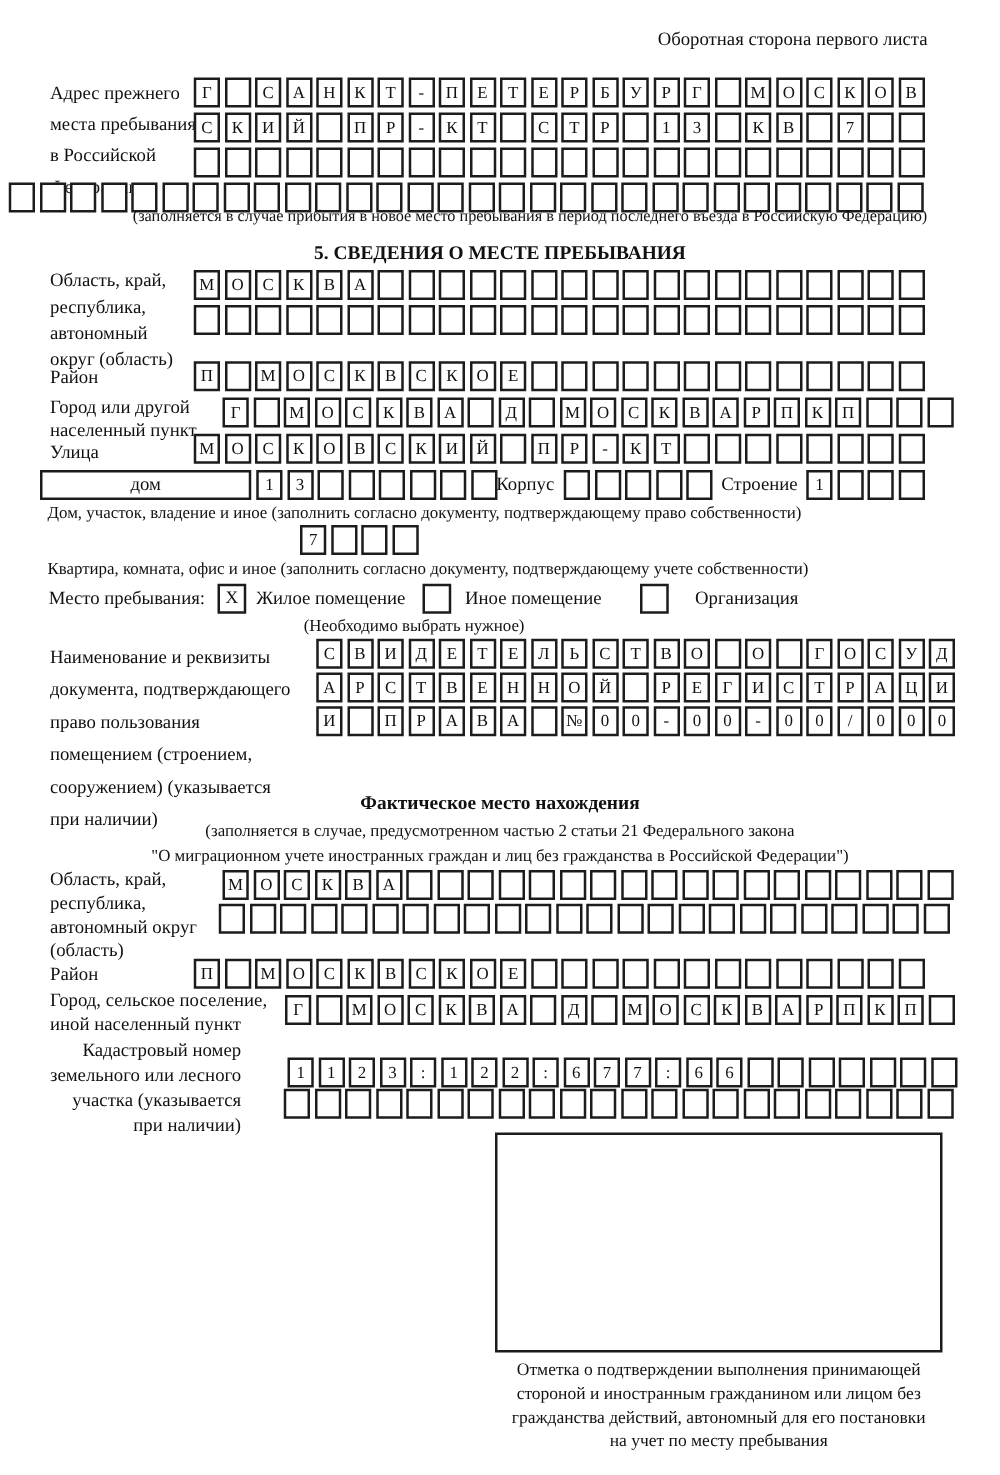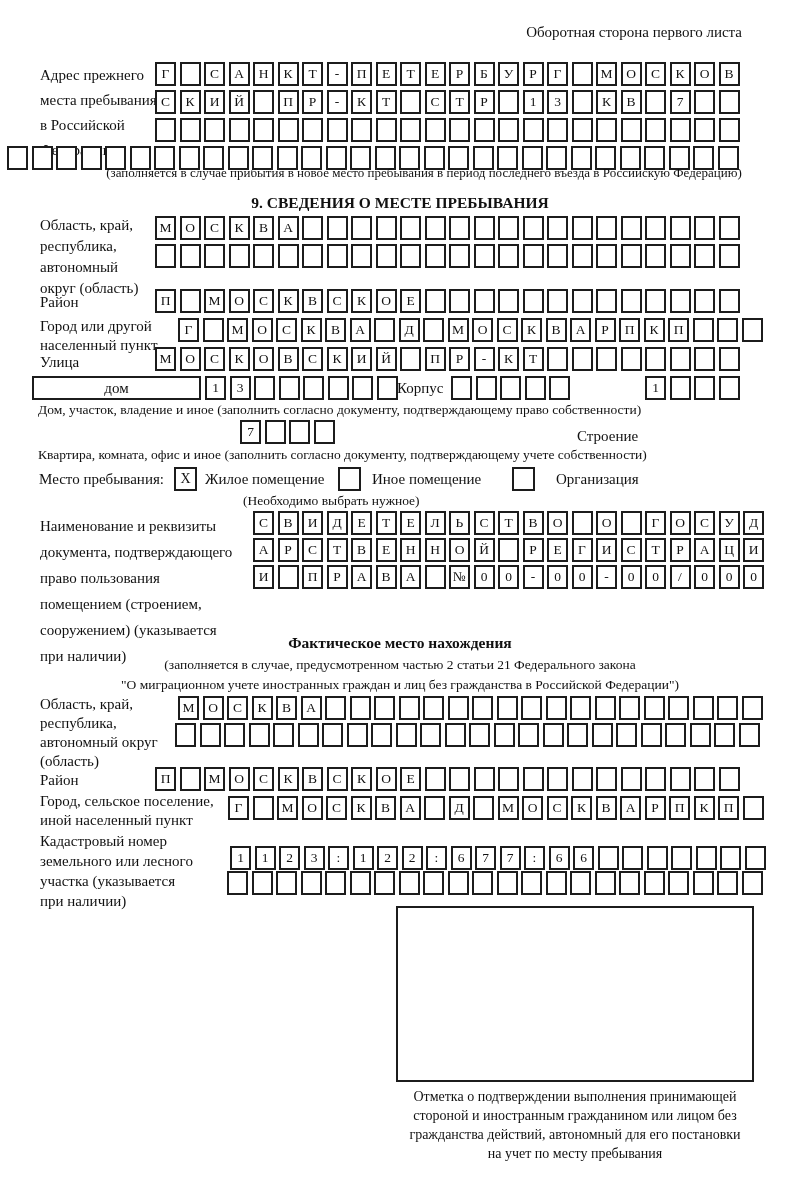--- a/index.html
+++ b/index.html
@@ -53,7 +53,7 @@
   <div class="abs boxrow" style="left:7px; top:146px;"><span class="cbox"></span><span class="cbox"></span><span class="cbox"></span><span class="cbox"></span><span class="cbox"></span><span class="cbox"></span><span class="cbox"></span><span class="cbox"></span><span class="cbox"></span><span class="cbox"></span><span class="cbox"></span><span class="cbox"></span><span class="cbox"></span><span class="cbox"></span><span class="cbox"></span><span class="cbox"></span><span class="cbox"></span><span class="cbox"></span><span class="cbox"></span><span class="cbox"></span><span class="cbox"></span><span class="cbox"></span><span class="cbox"></span><span class="cbox"></span><span class="cbox"></span><span class="cbox"></span><span class="cbox"></span><span class="cbox"></span><span class="cbox"></span><span class="cbox"></span></div>
   <div class="abs ctr" style="top:165px; font-size:13px;margin-left:24px;">(заполняется в случае прибытия в новое место пребывания в период последнего въезда в Российскую Федерацию)</div>
 
-  <div class="abs ctr title" style="top:194px;">9. СВЕДЕНИЯ О МЕСТЕ ПРЕБЫВАНИЯ</div>
+  <div class="abs ctr title" style="top:194px;">5. СВЕДЕНИЯ О МЕСТЕ ПРЕБЫВАНИЯ</div>
 
   <div class="abs lbl" style="left:40px; top:215px;">Область, край,
 республика,

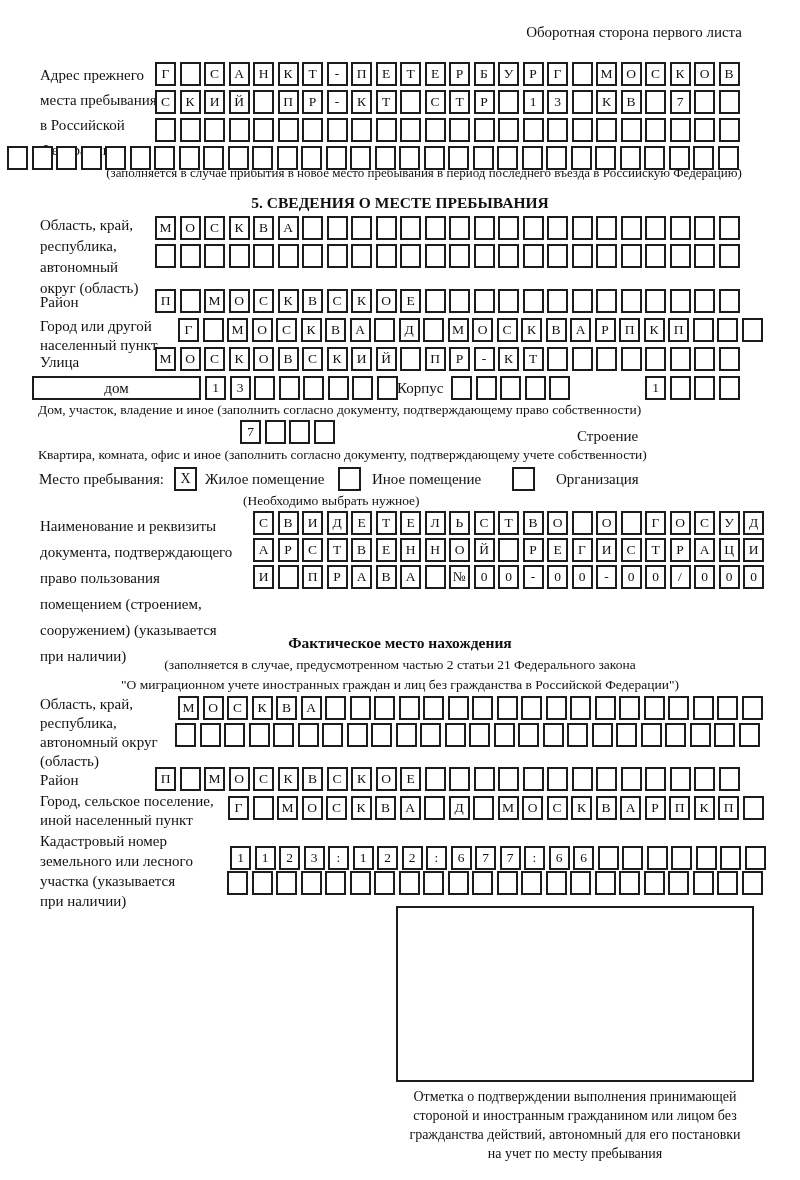--- a/index.html
+++ b/index.html
@@ -76,7 +76,7 @@
   <div class="abs boxrow" style="left:205px; top:376px;"><span class="cbox">1</span><span class="cbox">3</span><span class="cbox"></span><span class="cbox"></span><span class="cbox"></span><span class="cbox"></span><span class="cbox"></span><span class="cbox"></span></div>
   <div class="abs lbl" style="left:397px; top:378px;">Корпус</div>
   <div class="abs boxrow" style="left:451px; top:376px;"><span class="cbox"></span><span class="cbox"></span><span class="cbox"></span><span class="cbox"></span><span class="cbox"></span></div>
-  <div class="abs lbl" style="left:577px; top:378px;margin-top:48px;">Строение</div>
+  <div class="abs lbl" style="left:577px; top:378px;">Строение</div>
   <div class="abs boxrow" style="left:645px; top:376px;"><span class="cbox">1</span><span class="cbox"></span><span class="cbox"></span><span class="cbox"></span></div>
   <div class="abs note" style="left:38px; top:402px;">Дом, участок, владение и иное (заполнить согласно документу, подтверждающему право собственности)</div>
 

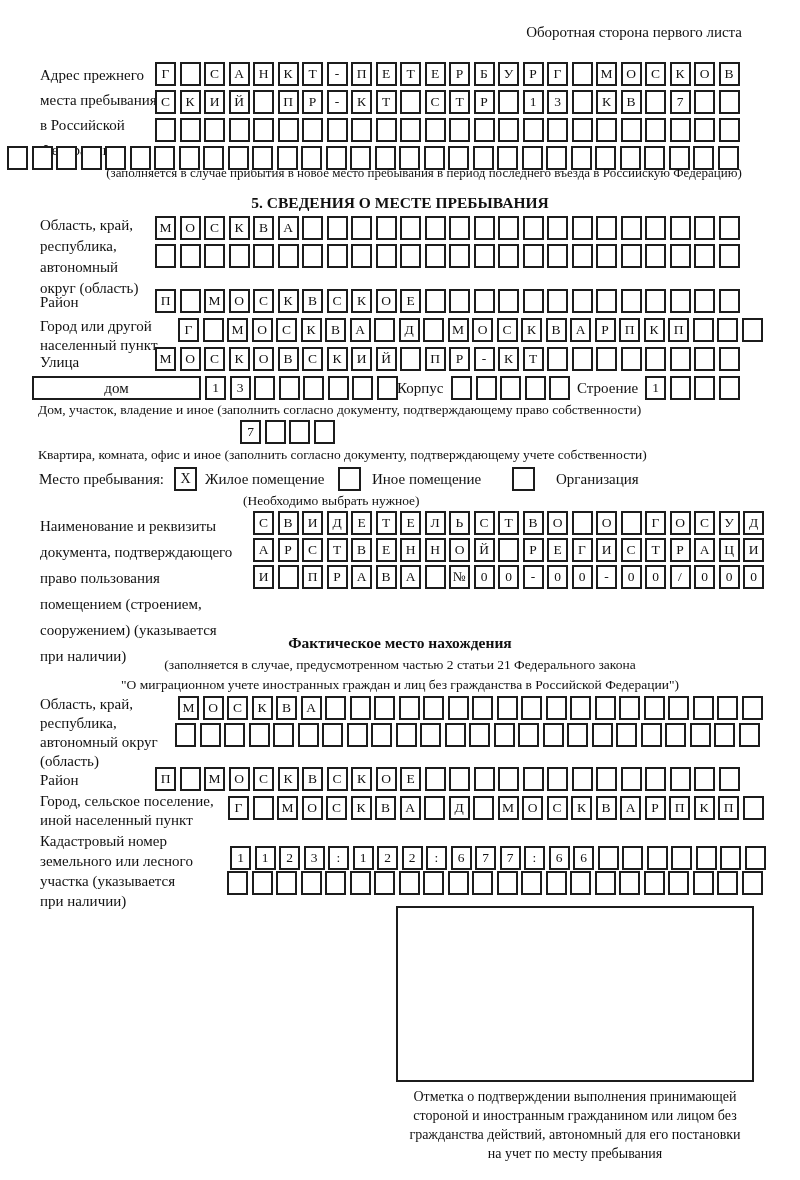--- a/index.html
+++ b/index.html
@@ -14,7 +14,7 @@
   .lbl.lh25 { line-height:25px; }
   .lbl.lh26 { line-height:26px; }
   .lbl.lh19 { line-height:19px; }
-  .lbl.lh20 { line-height:20px; }
+  .lbl.lh20 { line-height:20px;text-align:right; }
   .note { font-size:13.5px; }
   .ctr { left:0; width:800px; text-align:center; }
   .title { font-weight:bold; font-size:15.5px; }

